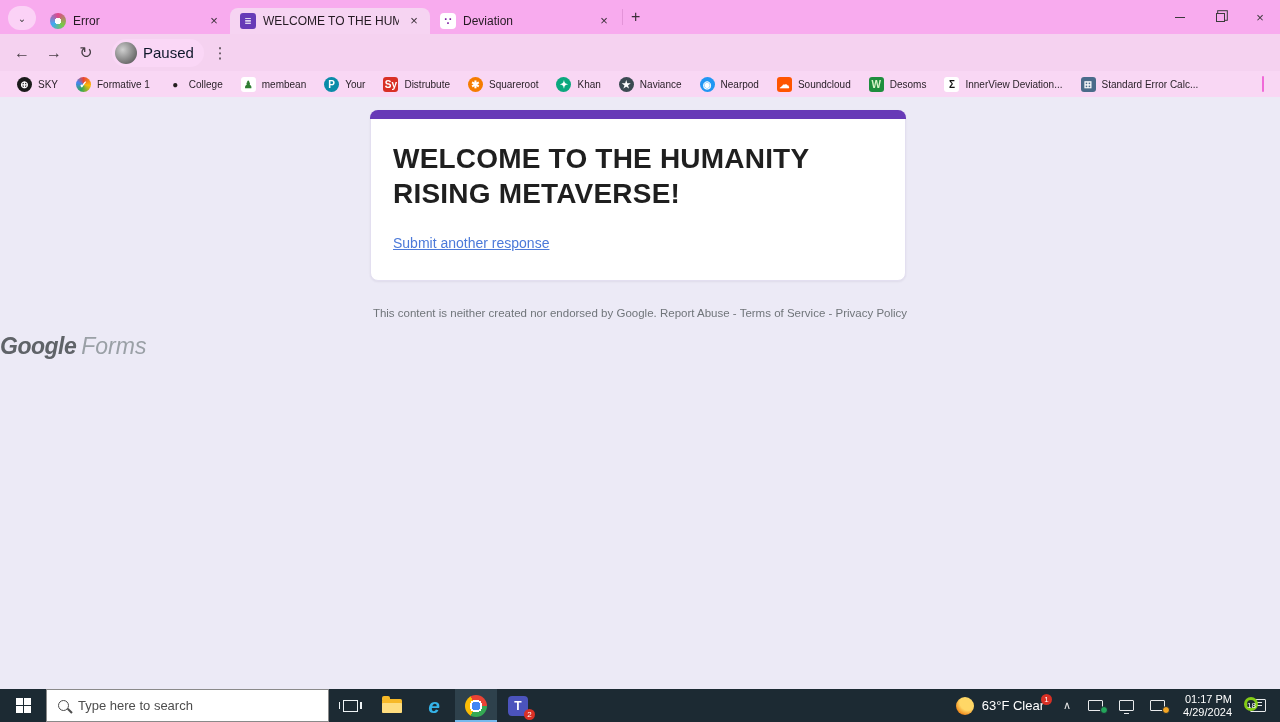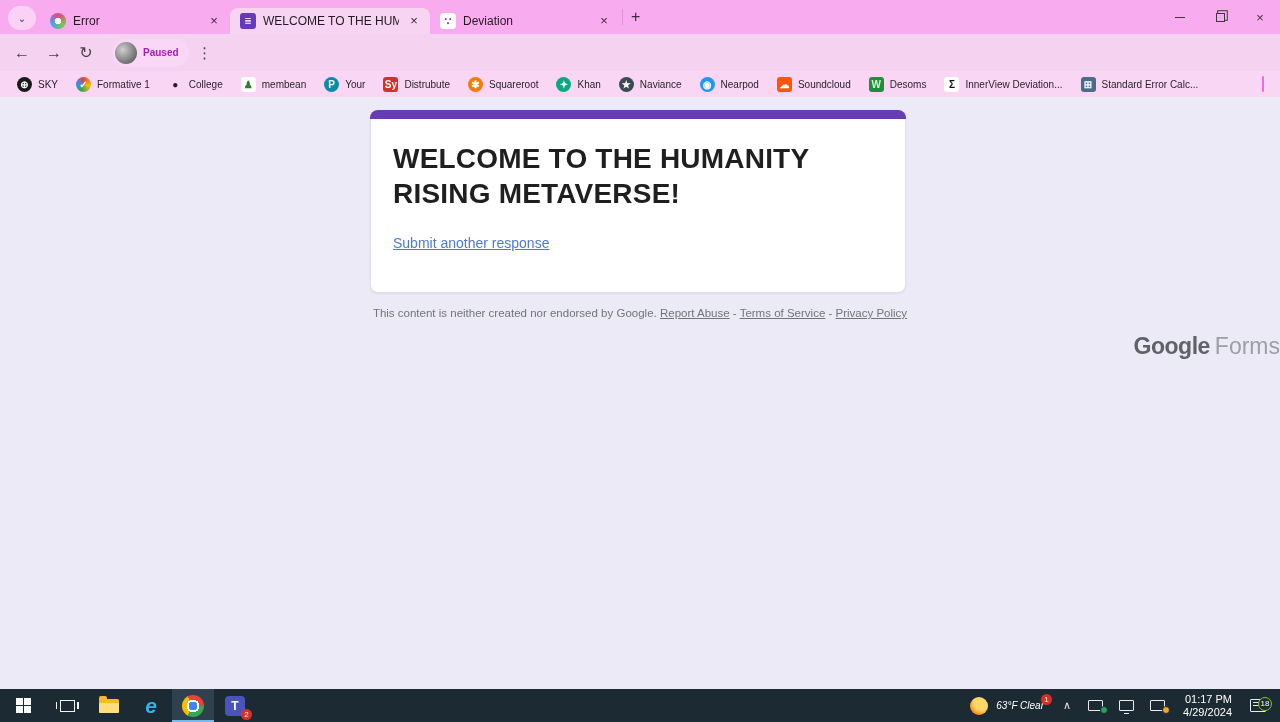--- a/index.html
+++ b/index.html
@@ -41,7 +41,7 @@
   .star-btn { font-size:15px; color:#4a4048; width:24px; text-align:center; cursor:pointer; flex:none; }
   .profile-pill { height:28px; border-radius:14px; background:#fad7f6; display:flex; align-items:center; gap:6px; padding:0 10px 0 3px; margin-left:8px; cursor:pointer; }
   .avatar { width:22px; height:22px; border-radius:50%; background:radial-gradient(circle at 35% 35%, #cfcfcf, #6f6f6f 70%, #3c3c3c); }
-  .paused-label { font-size:10px; color:#a21caf;font-weight:bold; }
+  .paused-label { font-size:15px; color:#0f172a; }
   .menu-dots { font-size:15px; color:#4a4048; width:24px; text-align:center; cursor:pointer; }
 
   

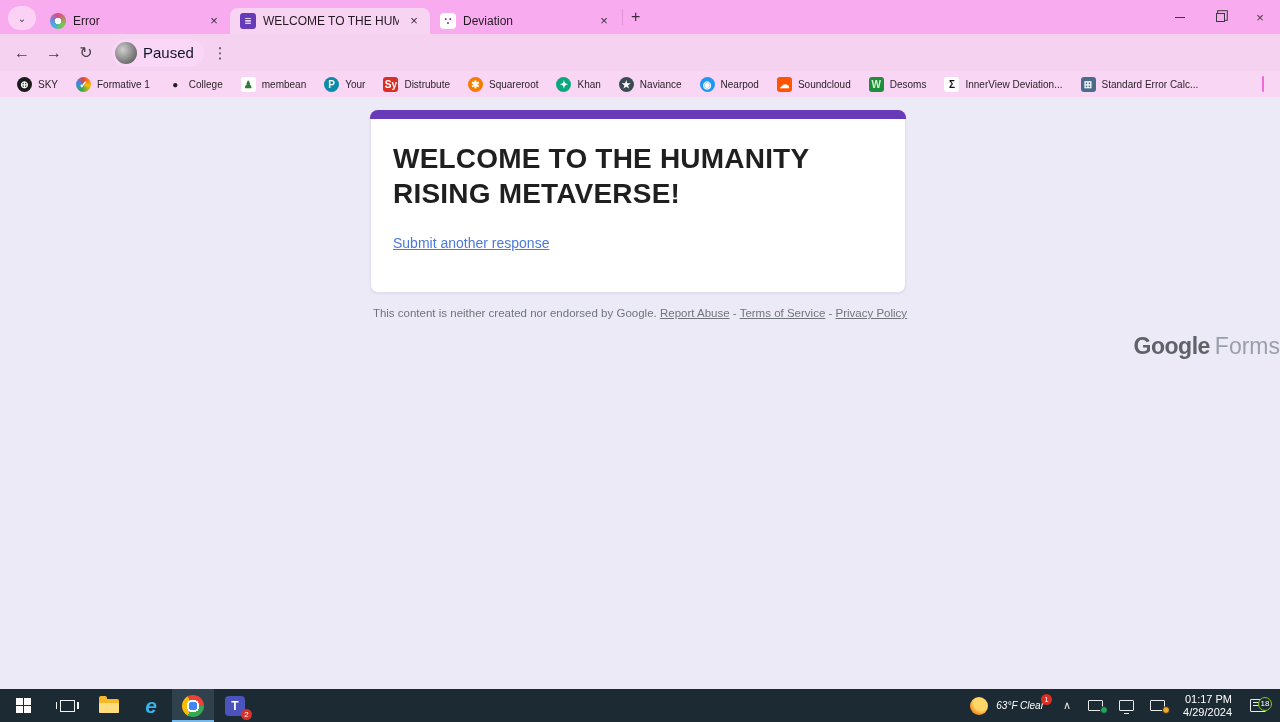--- a/index.html
+++ b/index.html
@@ -57,7 +57,7 @@
   .content { position:absolute; top:97px; left:0; right:0; bottom:33px; background:#eceaf6; overflow:hidden; }
   .form-card { position:absolute; left:370px; top:13px; width:536px; border-radius:8px; background:#fff; border:1px solid #e3dff0; box-shadow:0 1px 2px rgba(60,50,90,.08); }
   .card-topbar { height:9px; border-radius:8px 8px 0 0; background:#673ab7; margin:-1px -1px 0 -1px; }
-  .card-body { padding:22px 24px 40px 22px; }
+  .card-body { padding:22px 24px 28px 22px; }
   .form-title { font-size:28px; line-height:35px; font-weight:bold; color:#1f1f1f; letter-spacing:.2px; }
   .form-confirmation { font-size:14px; color:#202124; margin-top:18px; }
   .submit-another { display:inline-block; font-size:14px; color:#4b79d9; text-decoration:underline; margin-top:24px; cursor:pointer; }

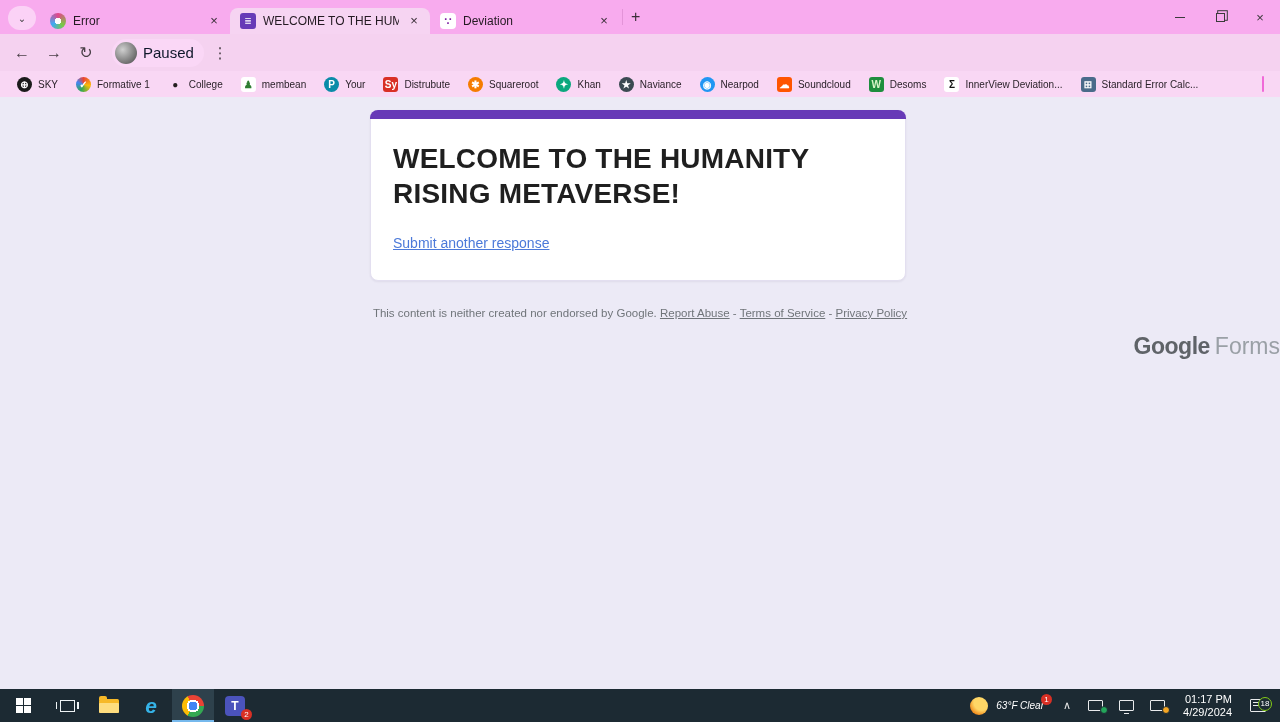--- a/index.html
+++ b/index.html
@@ -62,7 +62,7 @@
   .form-confirmation { font-size:14px; color:#202124; margin-top:18px; }
   .submit-another { display:inline-block; font-size:14px; color:#4b79d9; text-decoration:underline; margin-top:24px; cursor:pointer; }
   .form-footer { position:absolute; top:210px; left:0; width:100%; text-align:center; font-size:11.5px; color:#70757a; }
-  .form-footer a { color:#70757a; text-decoration:underline; cursor:pointer; }
+  .form-footer a { color:#70757a; cursor:pointer; }
   .forms-logo { position:absolute; top:236px; left:0; width:100%; text-align:right; }
   .logo-google { font-size:23px; color:#5f6368; font-weight:bold; letter-spacing:-.5px; }
   .logo-forms { font-size:23px; color:#9aa0a6; font-weight:normal; margin-left:5px; }

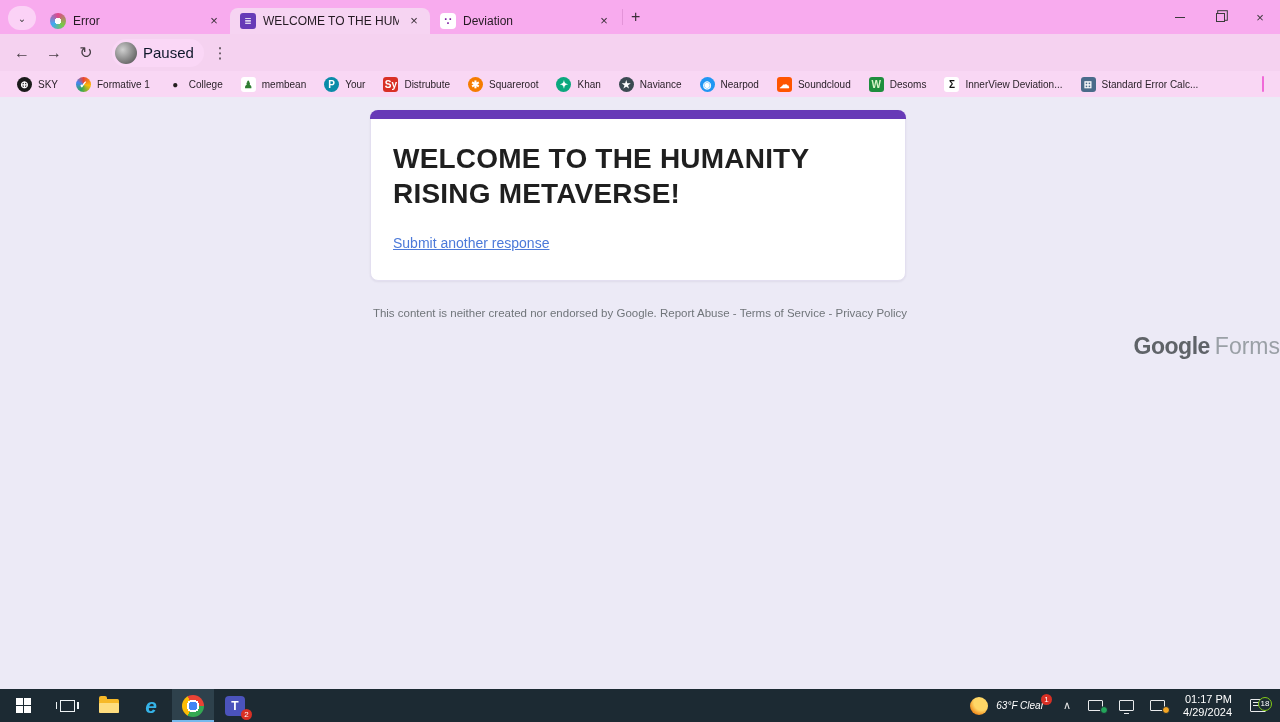--- a/index.html
+++ b/index.html
@@ -63,7 +63,7 @@
   .submit-another { display:inline-block; font-size:14px; color:#4b79d9; text-decoration:underline; margin-top:24px; cursor:pointer; }
   .form-footer { position:absolute; top:210px; left:0; width:100%; text-align:center; font-size:11.5px; color:#70757a; }
   .form-footer a { color:#70757a; cursor:pointer; }
-  .forms-logo { position:absolute; top:236px; left:0; width:100%; text-align:right; }
+  .forms-logo { position:absolute; top:236px; left:0; width:100%; text-align:left;font-style:italic; }
   .logo-google { font-size:23px; color:#5f6368; font-weight:bold; letter-spacing:-.5px; }
   .logo-forms { font-size:23px; color:#9aa0a6; font-weight:normal; margin-left:5px; }
 

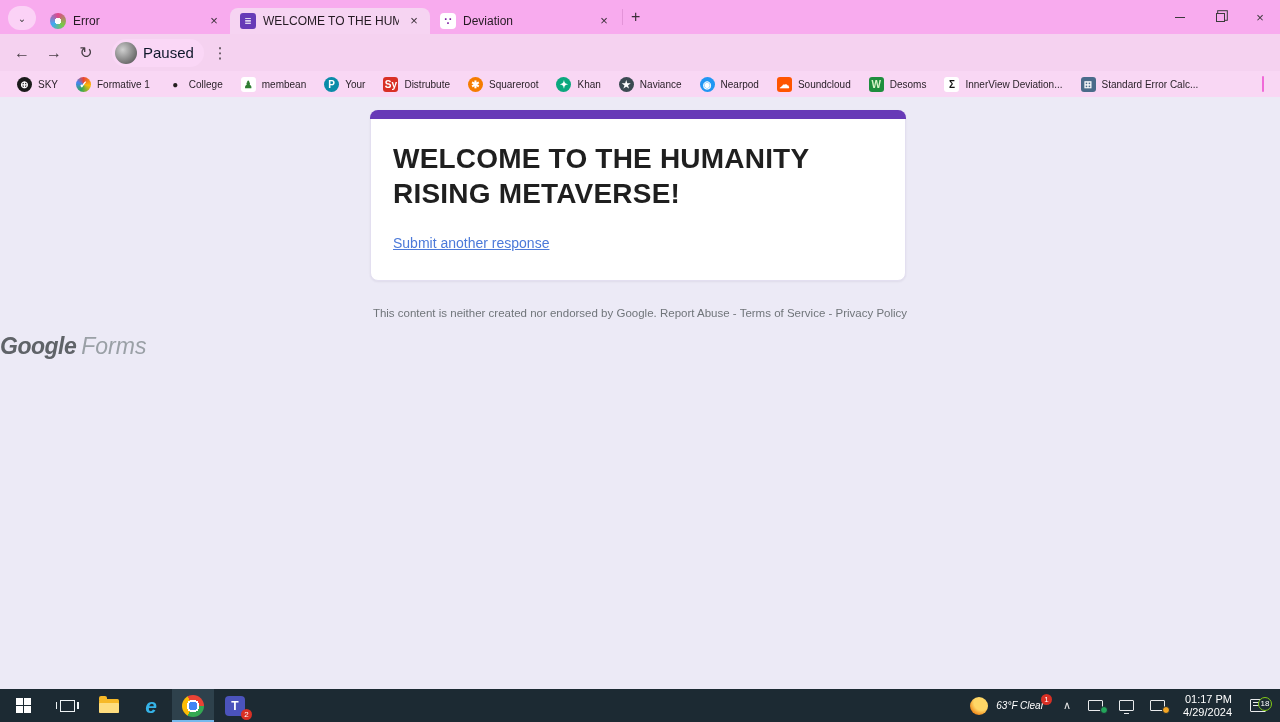--- a/index.html
+++ b/index.html
@@ -266,6 +266,10 @@
           <span></span>
         </span>
     </div>
+    <div class="tb-search">
+      <span class="mag-icon"></span>
+      <span class="tb-search-text">Type here to search</span>
+    </div>
     <div class="tb-btn task-icon">
         <span class="taskview-glyph"></span>
       </div>

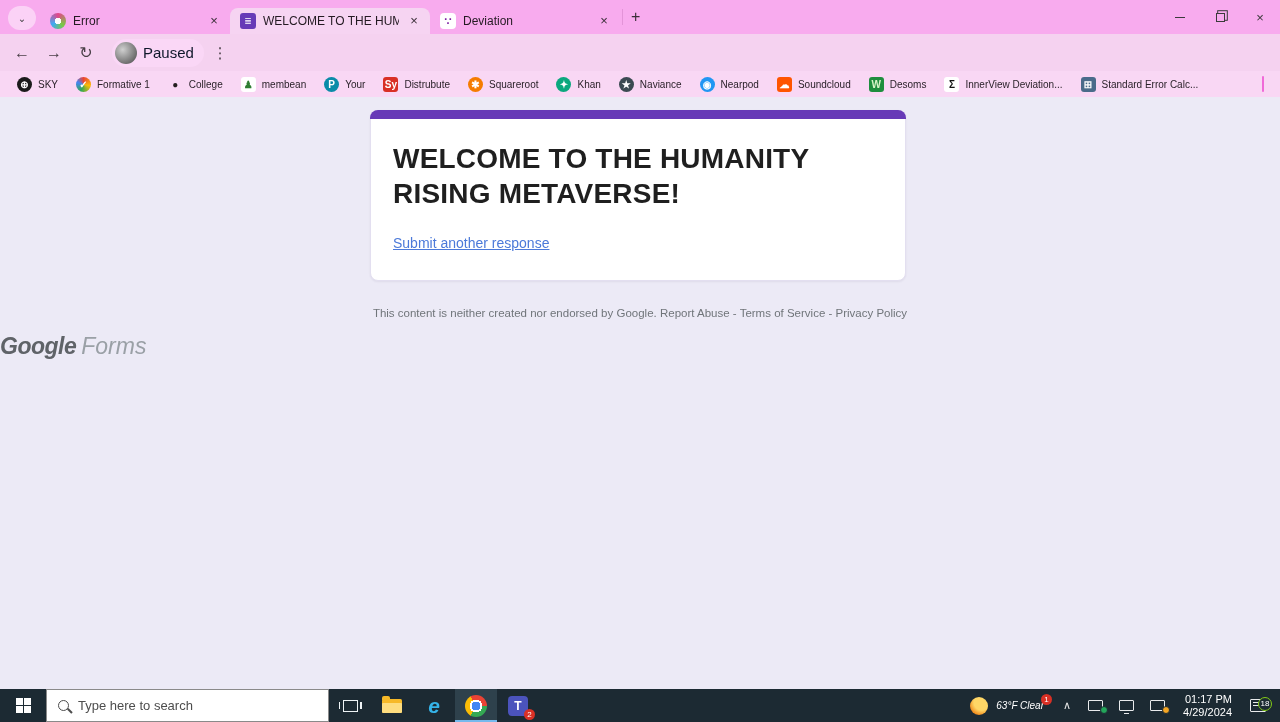--- a/index.html
+++ b/index.html
@@ -97,7 +97,7 @@
   .weather { display:flex; align-items:center; gap:8px; padding:0 10px; cursor:pointer; position:relative; }
   .moon-glyph { width:18px; height:18px; border-radius:50%; background:radial-gradient(circle at 65% 30%, #ffd766 0 45%, #f08c1e 75%); position:relative; }
   .weather-badge { top:-3px; right:2px; }
-  .weather-text { font-size:10px; color:#fff;font-style:italic; }
+  .weather-text { font-size:13px; color:#fff; }
   .tray-chevron { font-size:11px; color:#e6e6e6; padding:0 9px; cursor:pointer; }
   .tray-icon { padding:0 8px; cursor:pointer; position:relative; display:flex; align-items:center; }
   .screen-glyph { width:15px; height:11px; border:1.5px solid #e8eaec; border-radius:1px; position:relative; }

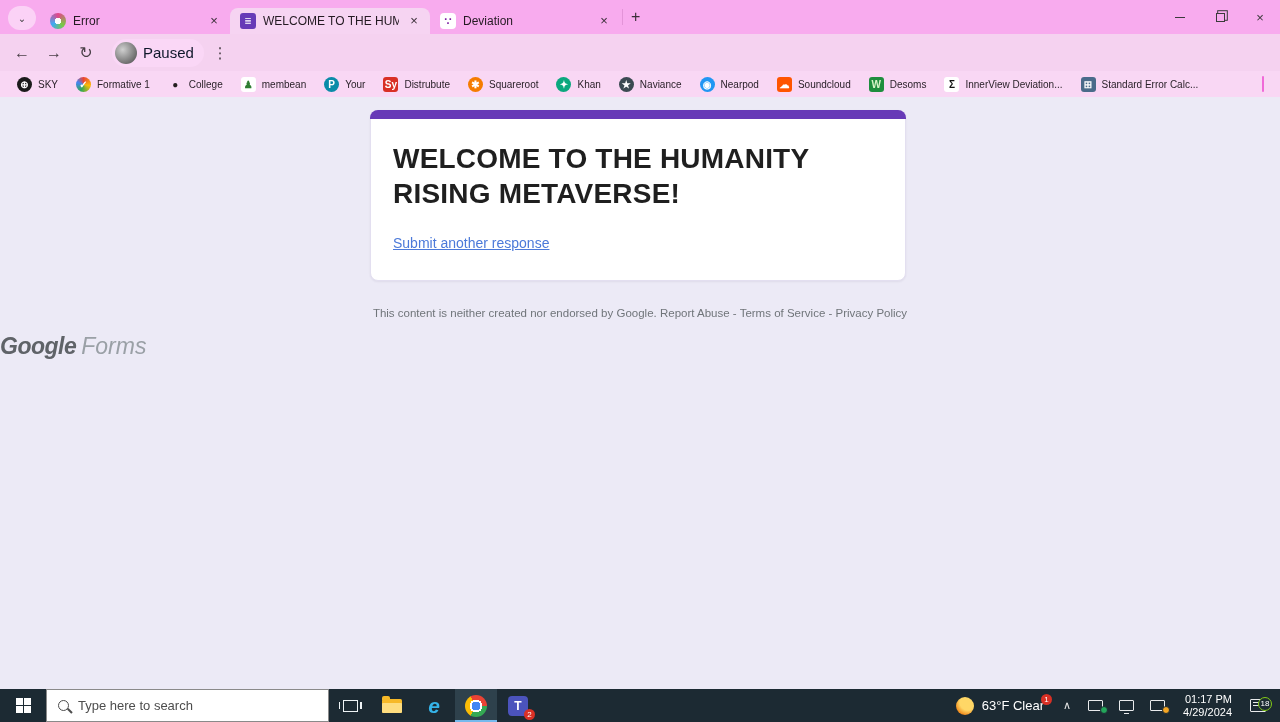--- a/index.html
+++ b/index.html
@@ -111,7 +111,7 @@
   .note-glyph { width:16px; height:13px; border:1.5px solid #e8eaec; border-radius:1px; background:
       linear-gradient(#e8eaec,#e8eaec) 2px 2px / 9px 1.2px no-repeat,
       linear-gradient(#e8eaec,#e8eaec) 2px 5px / 9px 1.2px no-repeat; }
-  .count-badge { position:absolute; right:8px; bottom:1px; width:14px; height:14px; border-radius:50%; background:#1c2a33; border:1px solid #84cc16; color:#fff; font-size:8px; line-height:12px; text-align:center; }
+  .count-badge { position:absolute; right:22px; bottom:1px; width:14px; height:14px; border-radius:50%; background:#1c2a33; border:3px solid #84cc16; color:#fff; font-size:8px; line-height:12px; text-align:center; }
 </style>
 </head>
 <body>

